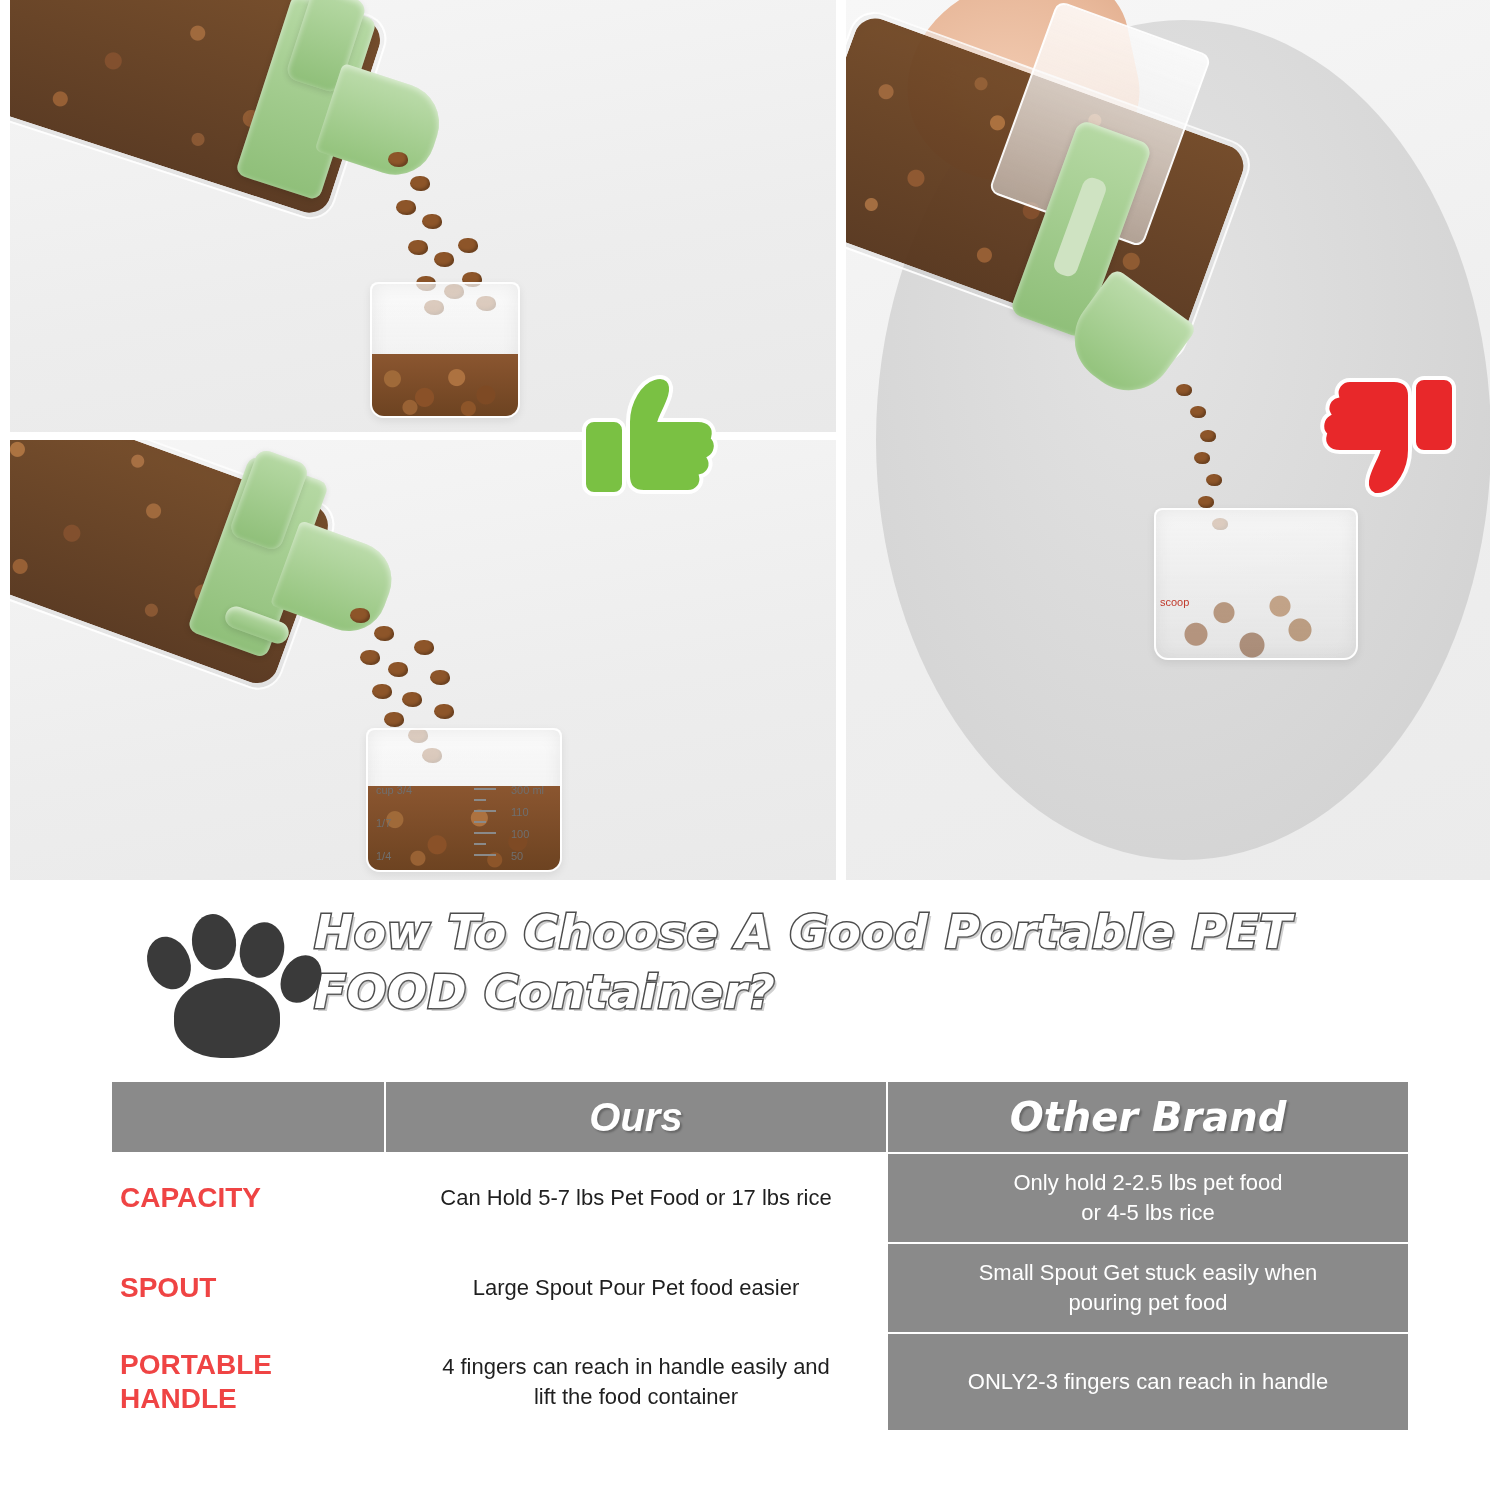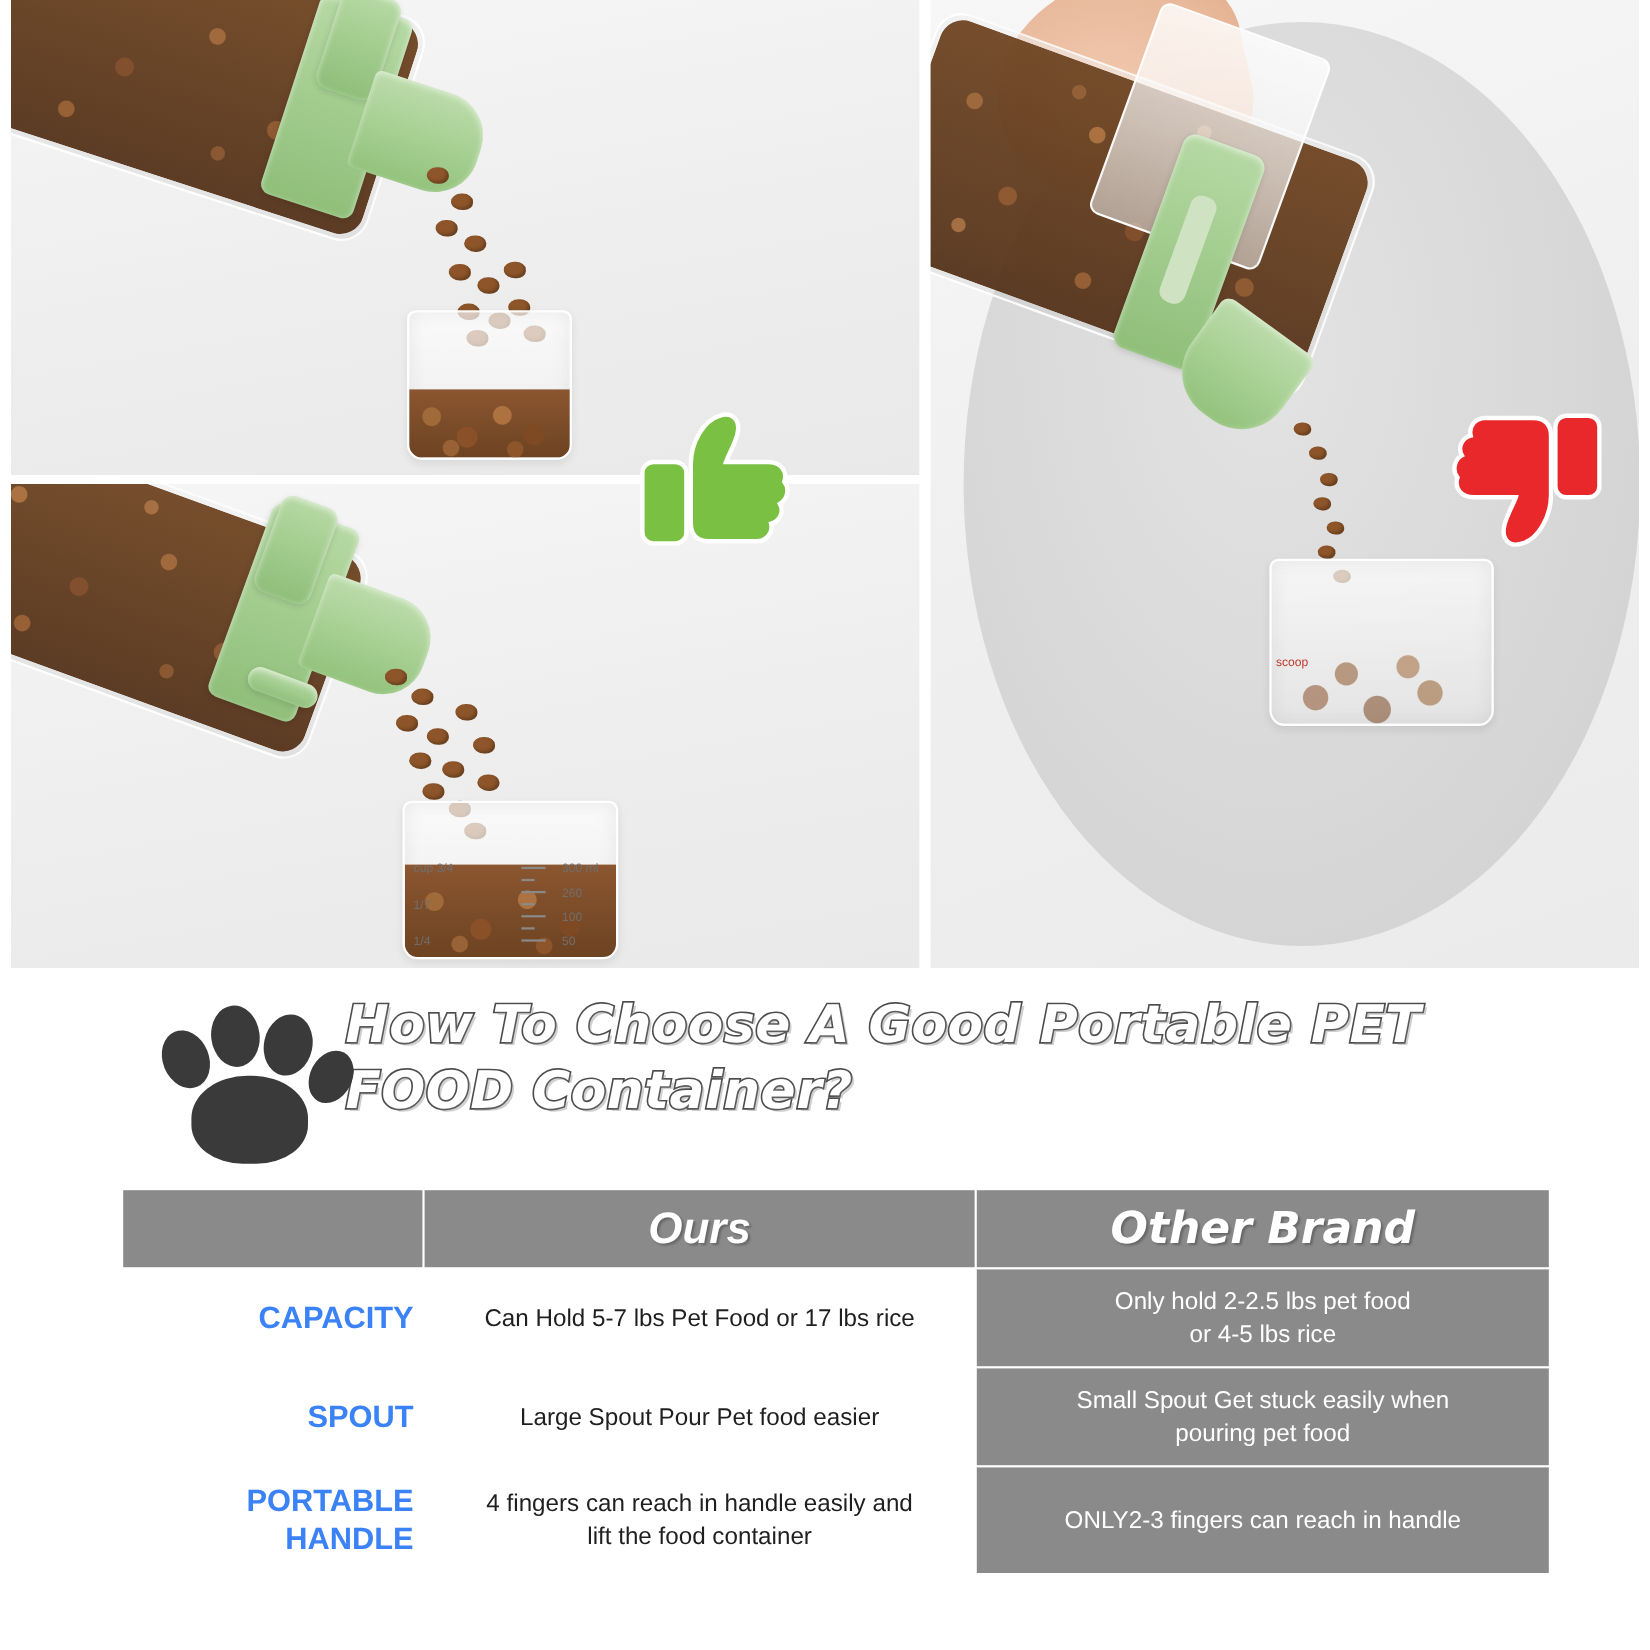--- a/index.html
+++ b/index.html
@@ -336,7 +336,7 @@
       </div>
       <div class="cup-marks" style="right:16px; top:52px;">
         <div>300 ml</div>
-        <div style="margin-top:5px">260</div>
+        <div style="margin-top:5px">110</div>
         <div style="margin-top:5px">100</div>
         <div style="margin-top:5px">50</div>
       </div>

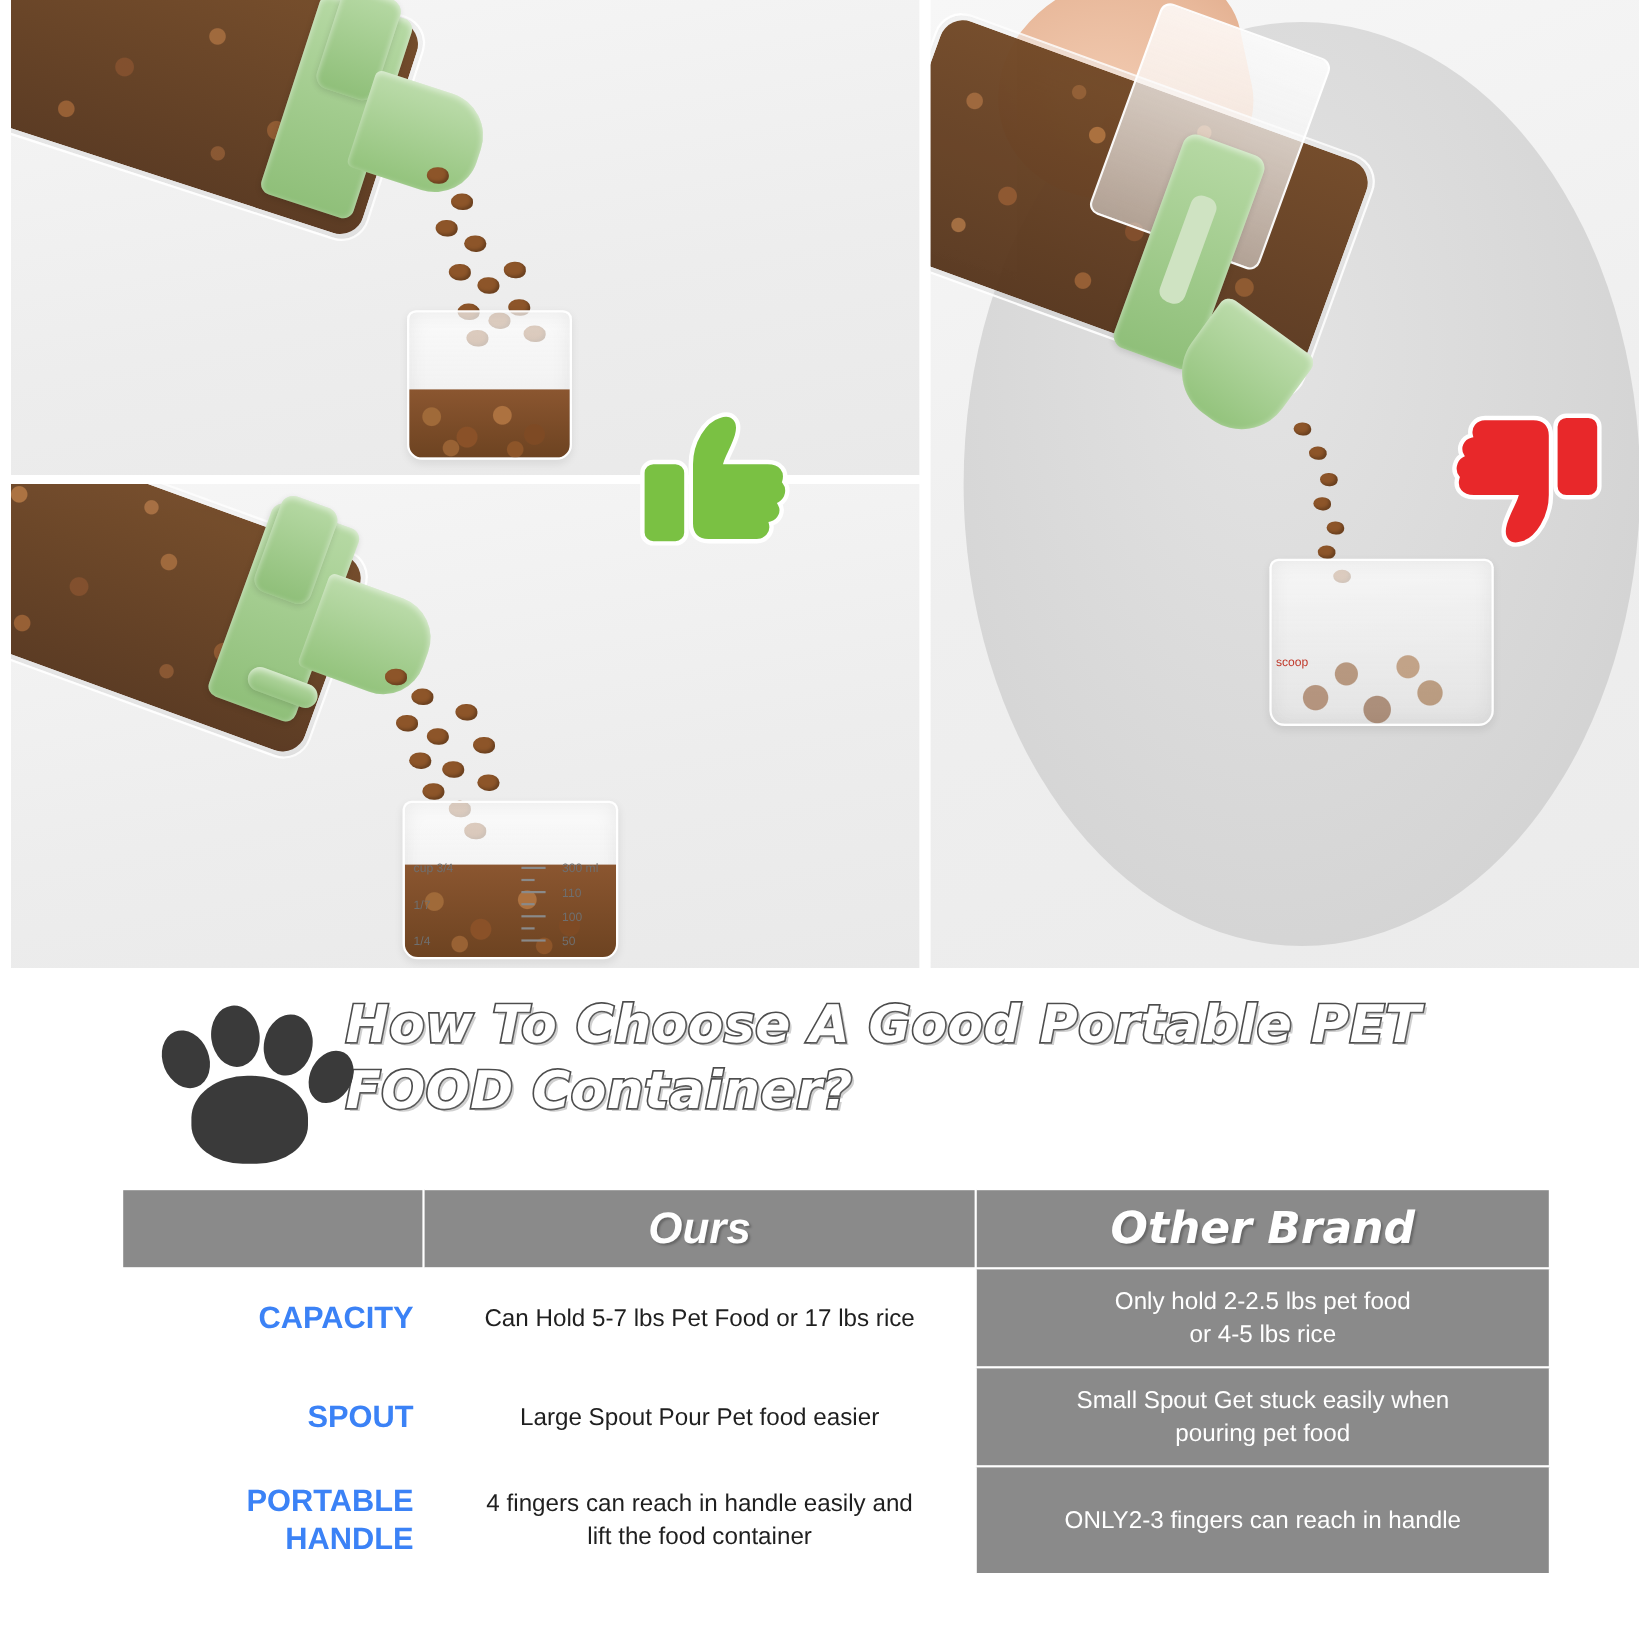--- a/index.html
+++ b/index.html
@@ -236,10 +236,10 @@
   }
   .feat {
     background: #ffffff;
-    color: #3b82f6;
+    color: #ef4444;
     font-size: 28px;
     font-weight: bold;
-    text-align: right;
+    text-align: left;
     padding: 14px 8px;
     line-height: 34px;
   }

